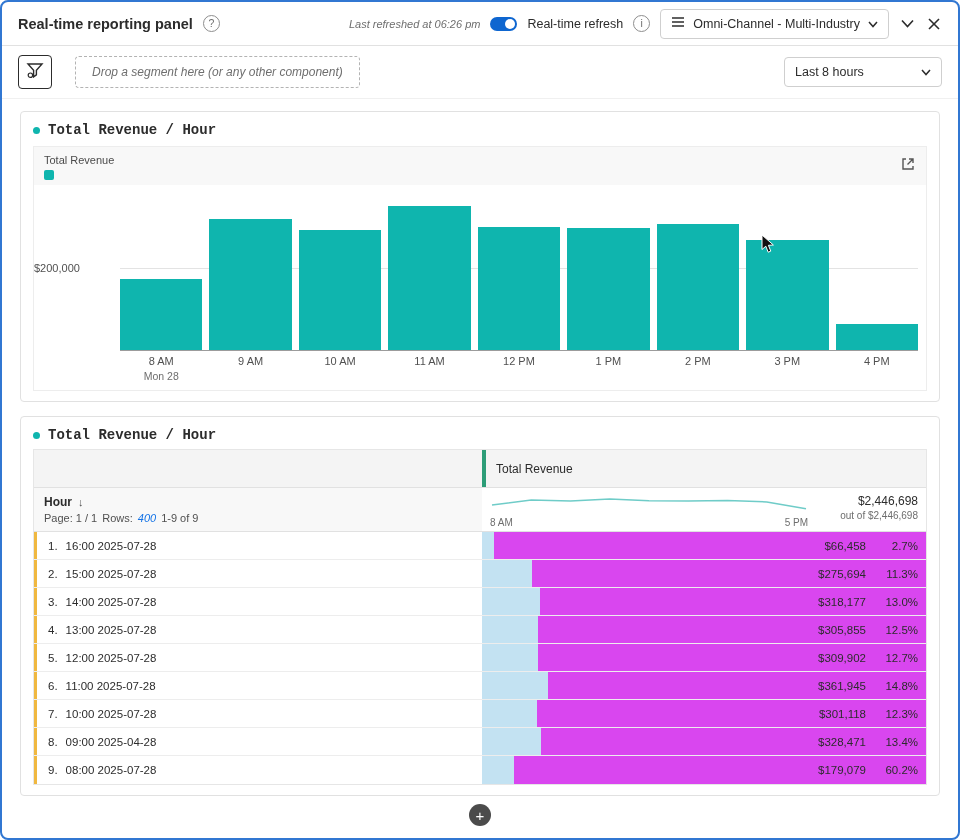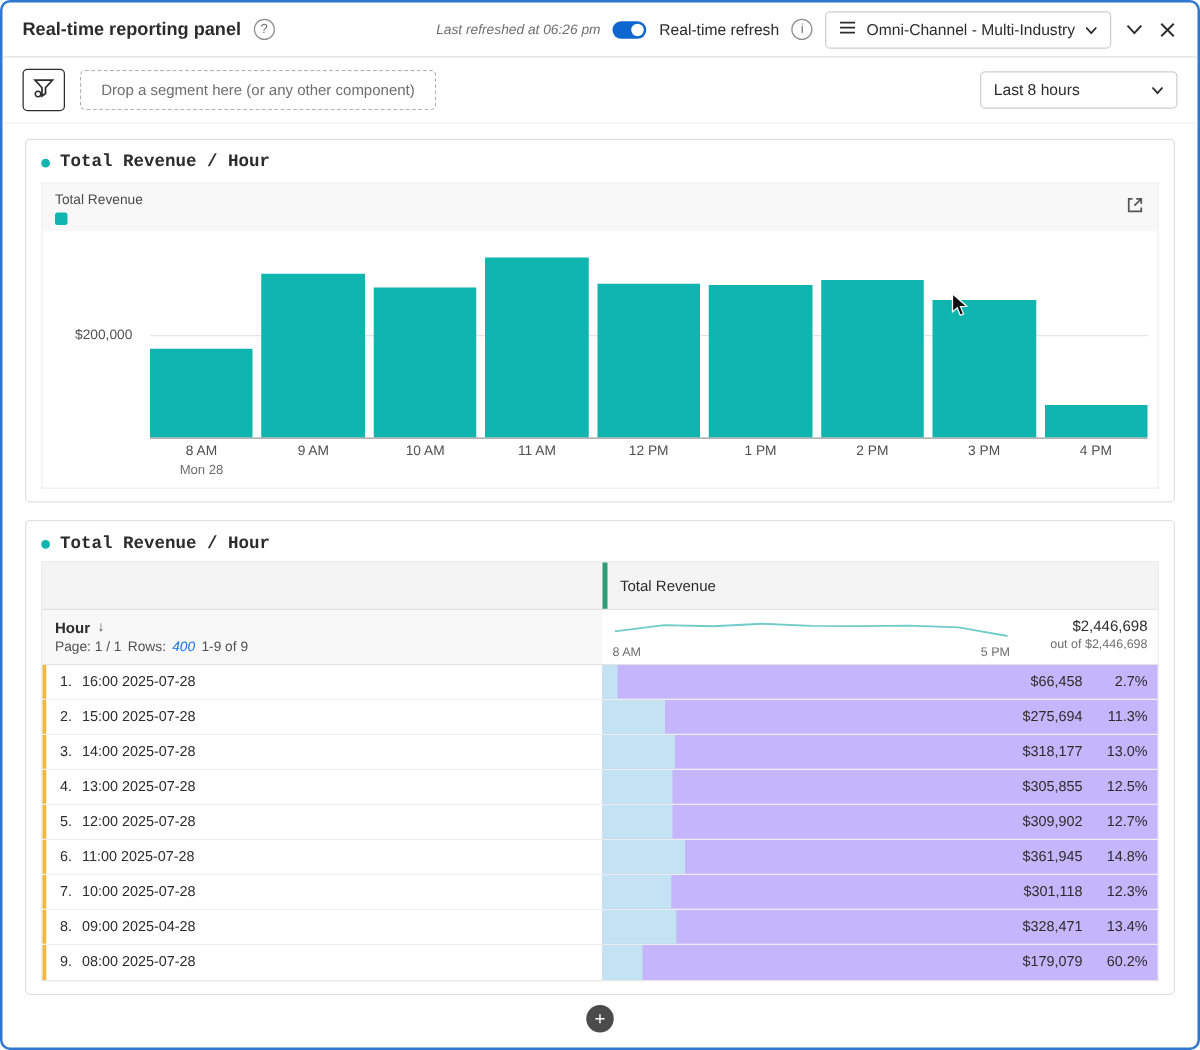--- a/index.html
+++ b/index.html
@@ -43,7 +43,7 @@
   .drop-zone {
     height:32px; border:1px dashed #b3b3b3; border-radius:4px;
     display:flex; align-items:center; padding:0 16px;
-    font-size:12px; color:#6e6e6e;
+    font-size:12px; font-style:italic; color:#6e6e6e;margin-left:11px;
   }
   .range-select { width:158px; justify-content:space-between; }
 

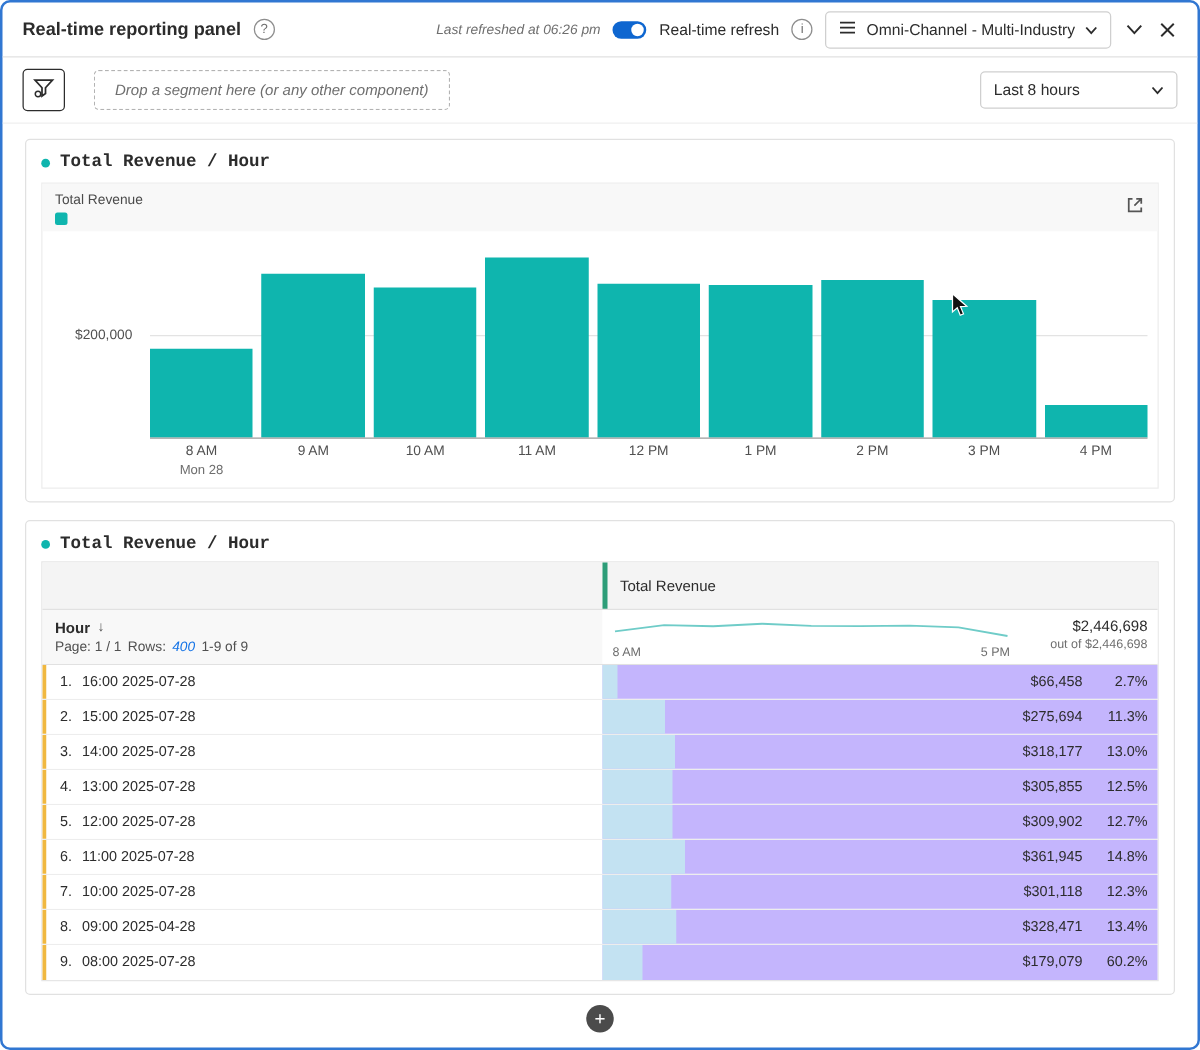--- a/index.html
+++ b/index.html
@@ -63,7 +63,7 @@
 
   .plot { position:relative; height:164px; margin-top:2px; }
   .gridline { position:absolute; left:86px; right:8px; bottom:82px; border-top:1px solid #e3e3e3; }
-  .y-tick { position:absolute; left:26px; bottom:77px; font-size:11px; color:#505050;text-align:right; }
+  .y-tick { position:absolute; left:0; bottom:77px; font-size:11px; color:#505050;text-align:right; }
   .baseline { position:absolute; left:86px; right:8px; bottom:0; border-bottom:1px solid #9c9c9c; }
   .bars { position:absolute; left:86px; right:8px; top:4px; bottom:1px; display:flex; align-items:flex-end; gap:7px; }
   .bar-col { flex:1; height:100%; display:flex; align-items:flex-end; cursor:pointer; }

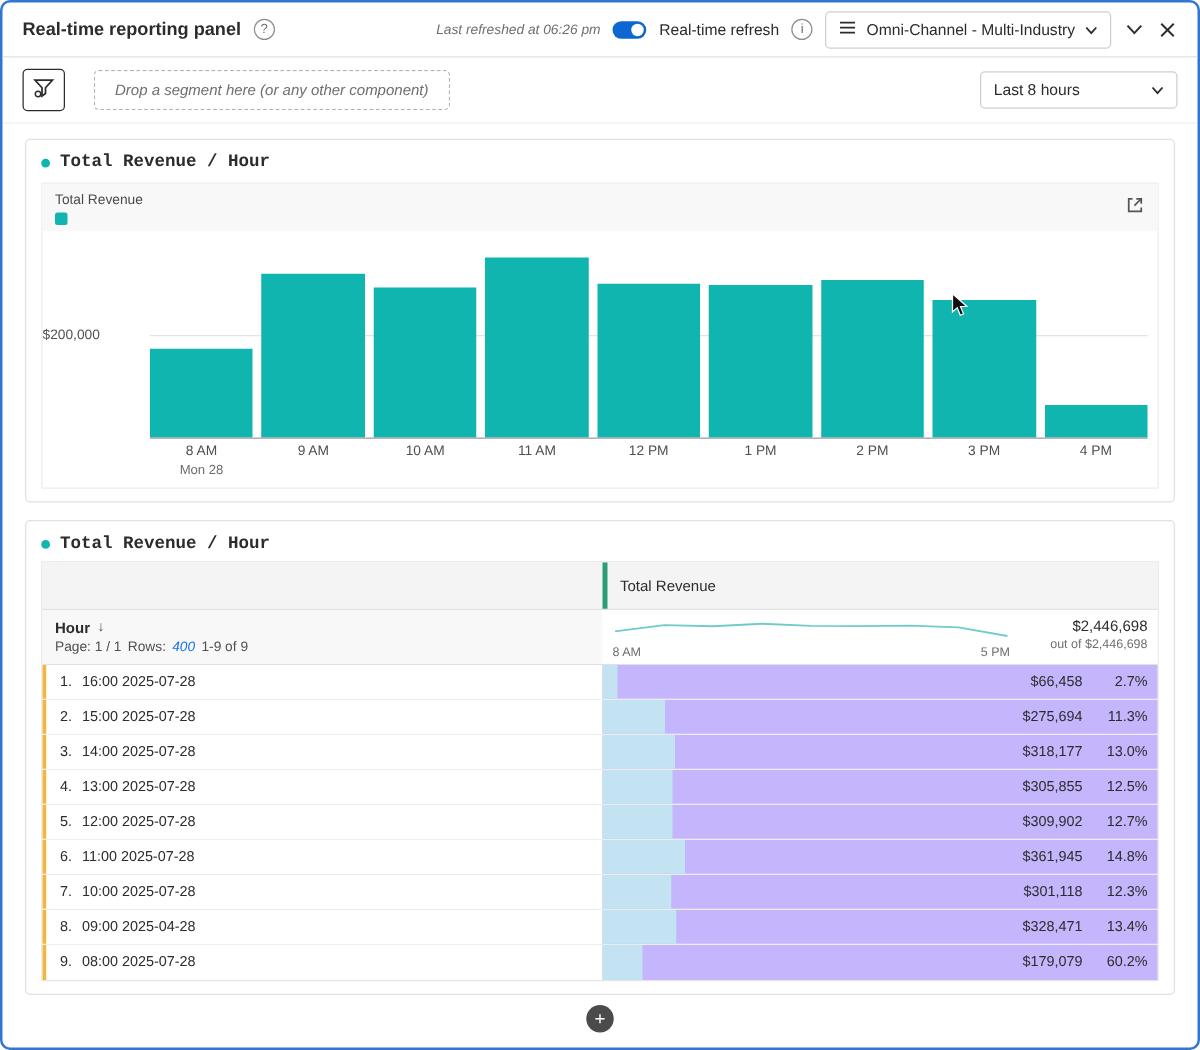--- a/index.html
+++ b/index.html
@@ -96,7 +96,7 @@
   .t-row:last-child { border-bottom:none; }
   .cell.dim { position:relative; display:flex; align-items:center; gap:8px; padding-left:14px; background:#fff; }
   .cell.dim::before { content:""; position:absolute; left:0; top:0; bottom:0; width:3px; background:#f0b840; }
-  .cell.val { position:relative; background:#c4b5fd; display:flex; align-items:center; justify-content:flex-end; padding-right:8px; }
+  .cell.val { position:relative; background:#d946ef; display:flex; align-items:center; justify-content:flex-end; padding-right:8px; }
   .bar-fill { position:absolute; left:0; top:0; bottom:0; background:#c3e2f2; }
   .row-val { position:relative; }
   .row-pct { position:relative; width:52px; text-align:right; }

